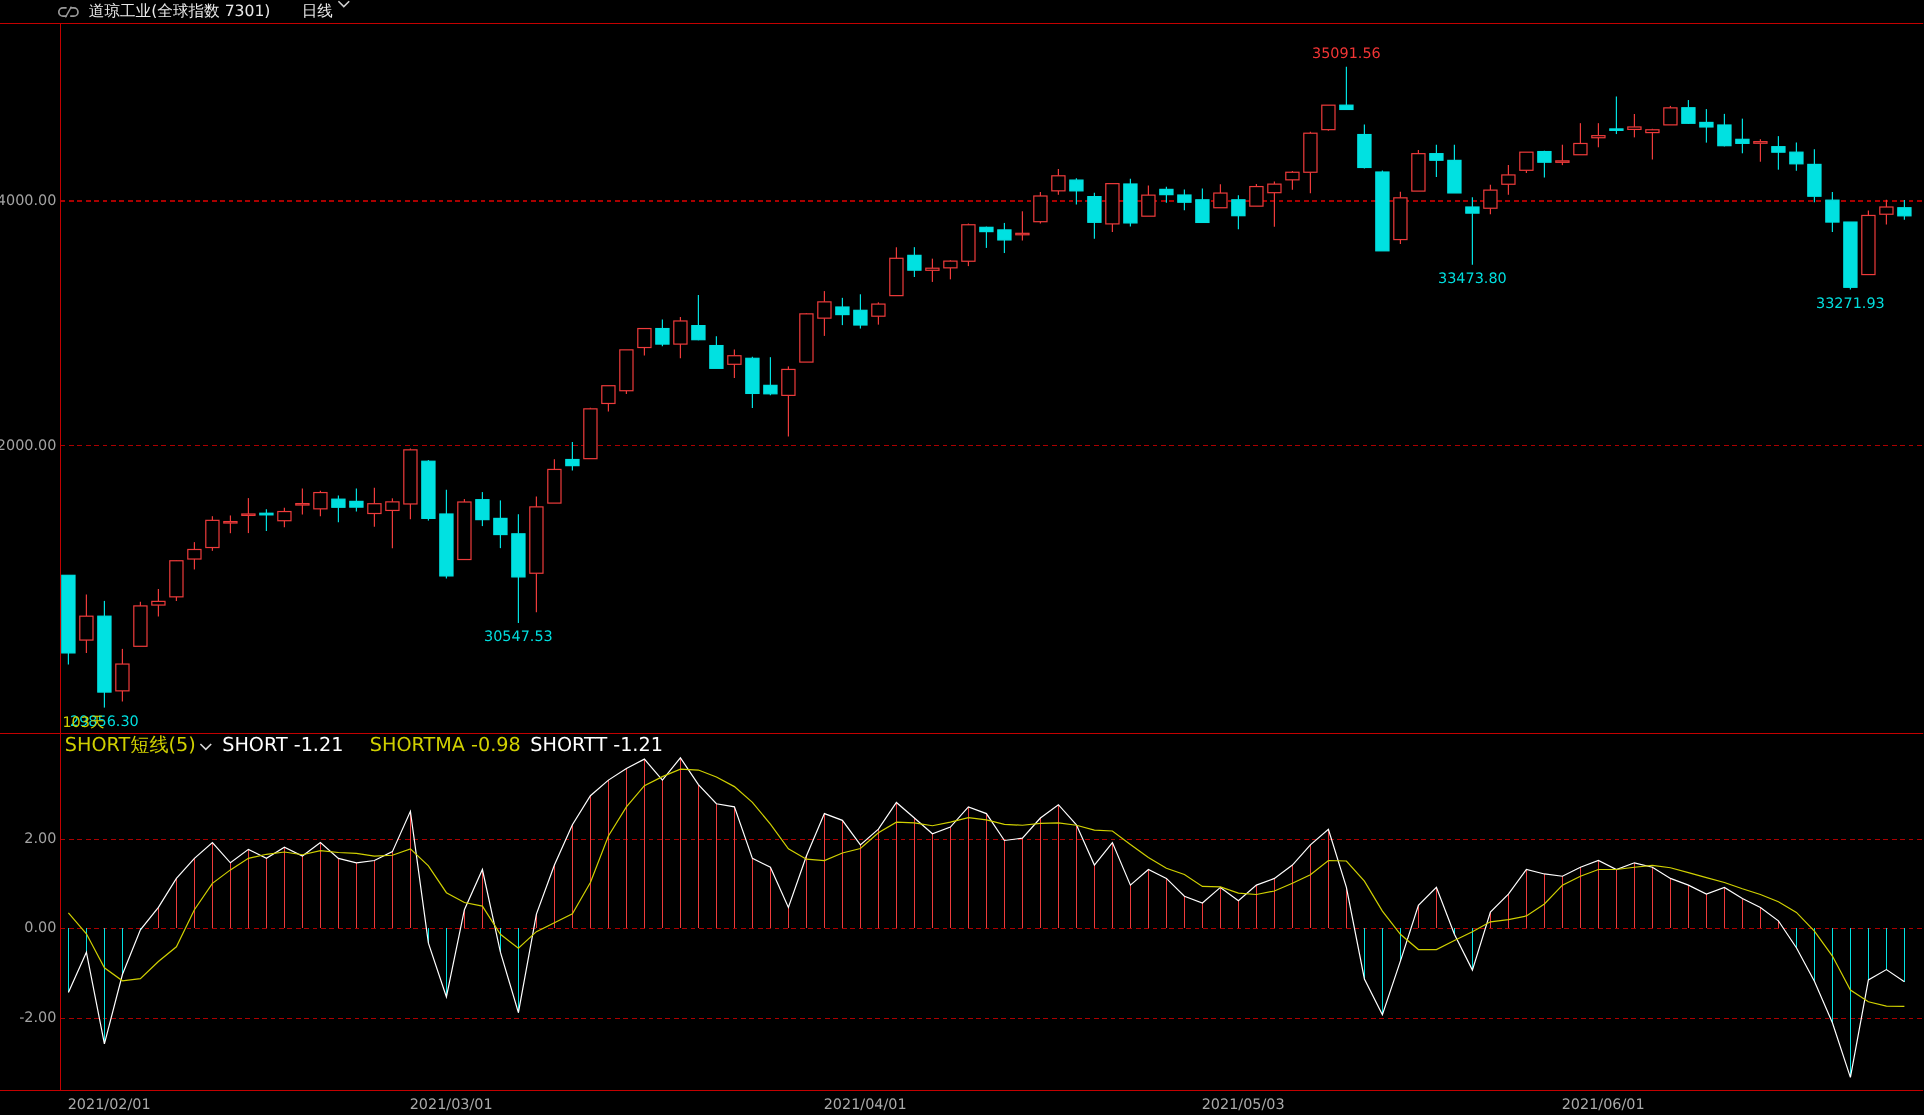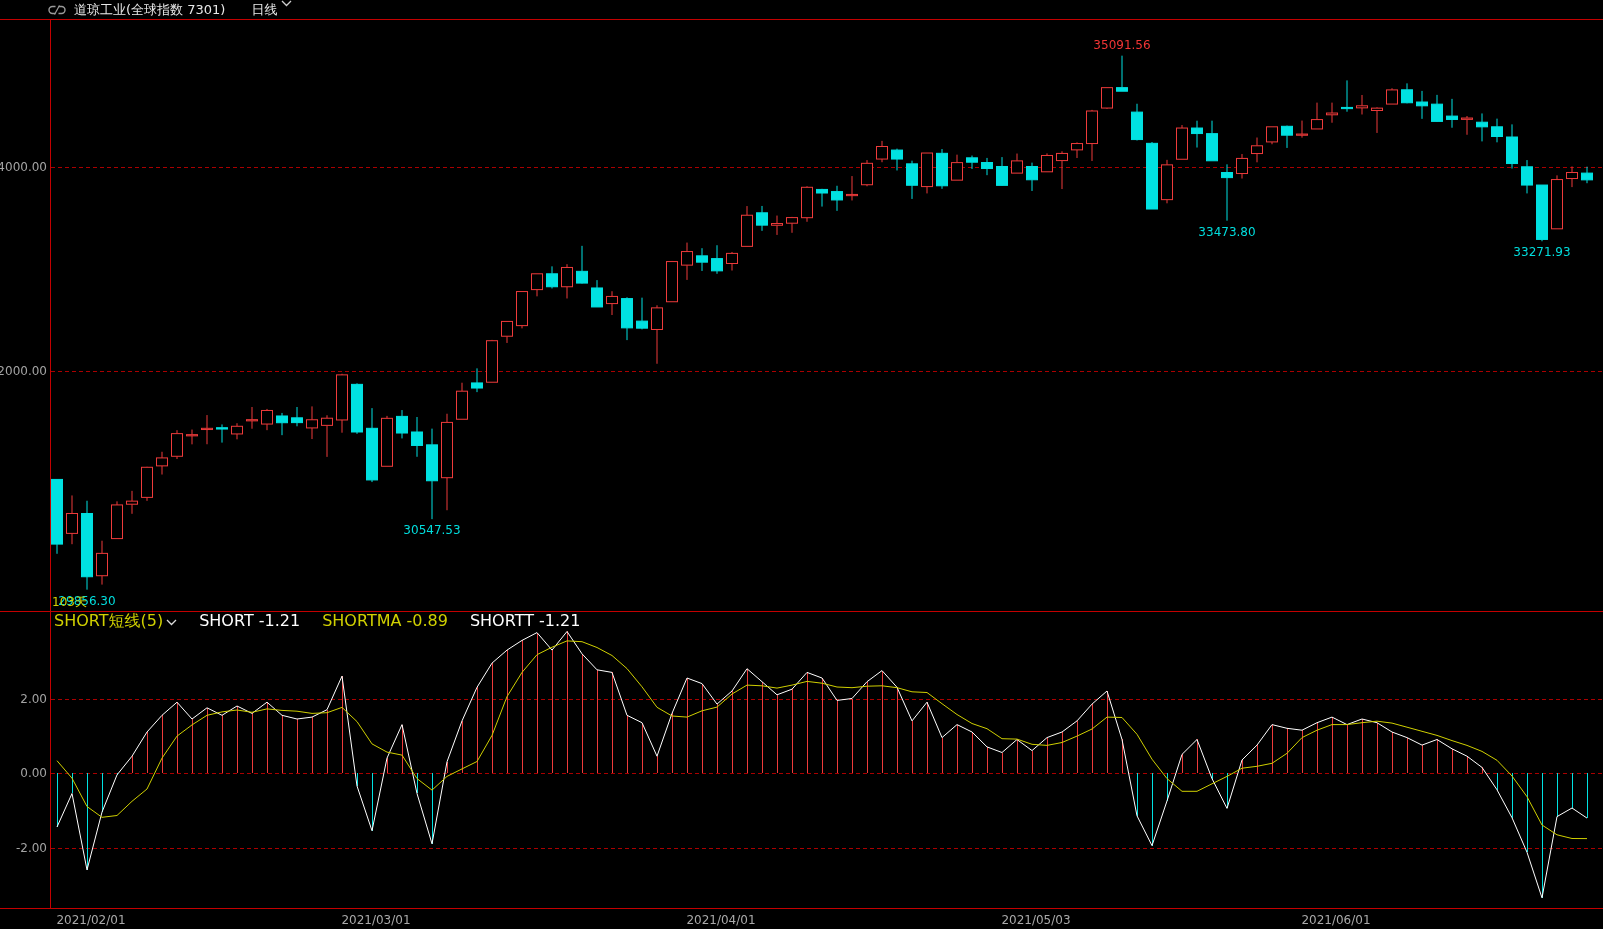--- a/index.html
+++ b/index.html
@@ -16,7 +16,7 @@
               align-items:center;font-size:16px;line-height:18px;white-space:nowrap;z-index:5;}
   #ind-header .ttl{color:#d0d000;display:flex;align-items:center;cursor:pointer;}
   #ind-header .ttl svg{margin:2px 0 0 3px;}
-  #ind-header .v-white{color:#ffffff;margin-left:22px;}
+  #ind-header .v-white{color:#ffffff;margin-left:8px;}
   #ind-header .v-yellow{color:#d0d000;margin-left:22px;}
 </style>
 </head>

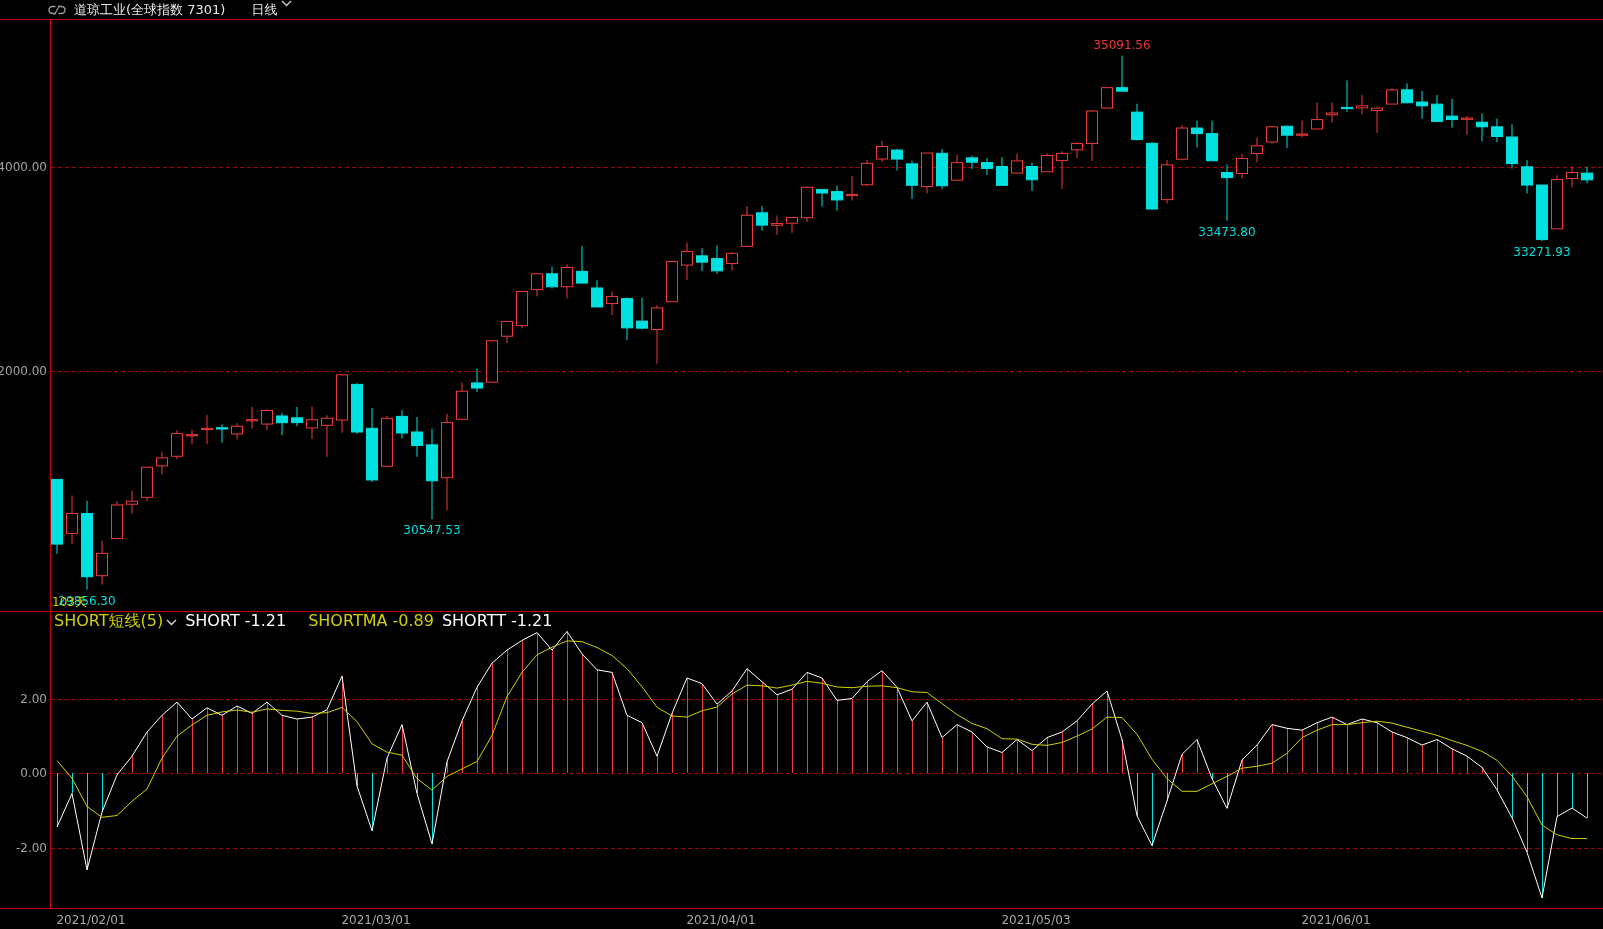--- a/index.html
+++ b/index.html
@@ -486,7 +486,7 @@
       </svg>
     </span>
     <span class="v-white">SHORT -1.21</span>
-    <span class="v-yellow">SHORTMA -0.89</span>
+    <span class="v-yellow">SHORTMA -0.98</span>
     <span class="v-white">SHORTT -1.21</span>
   </div>
 

